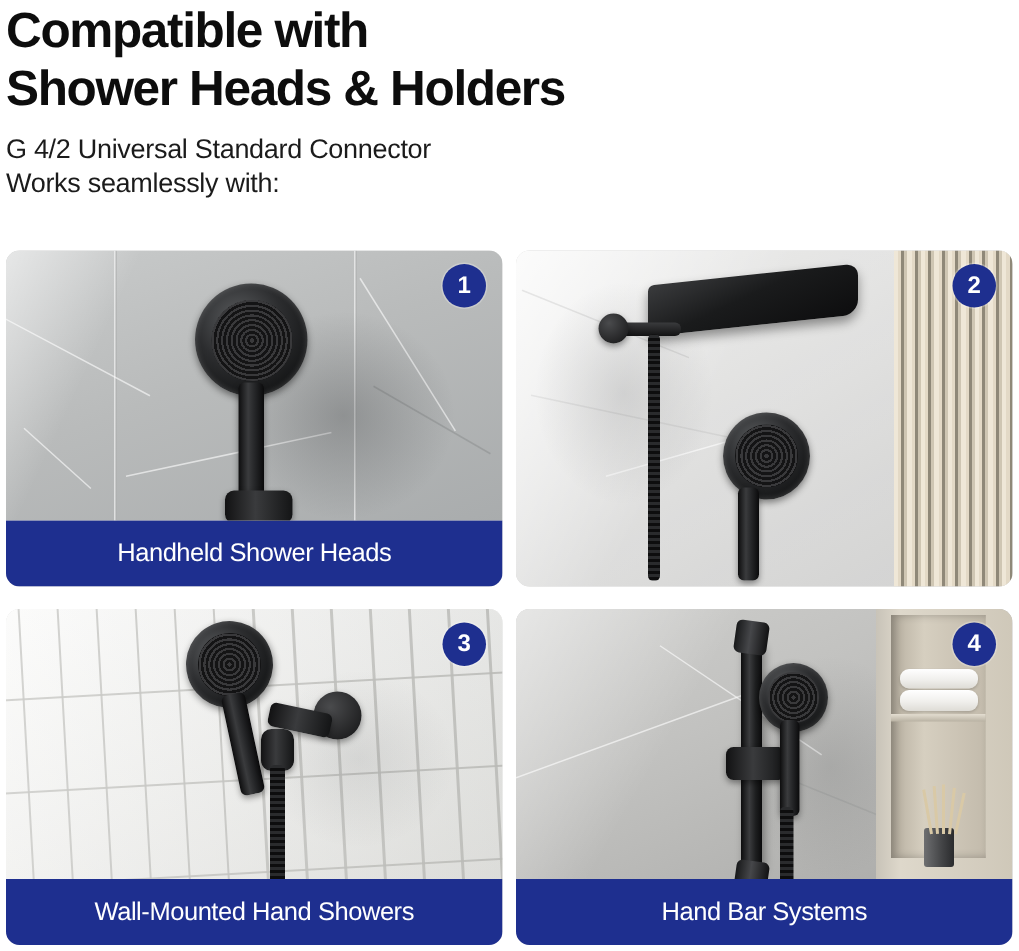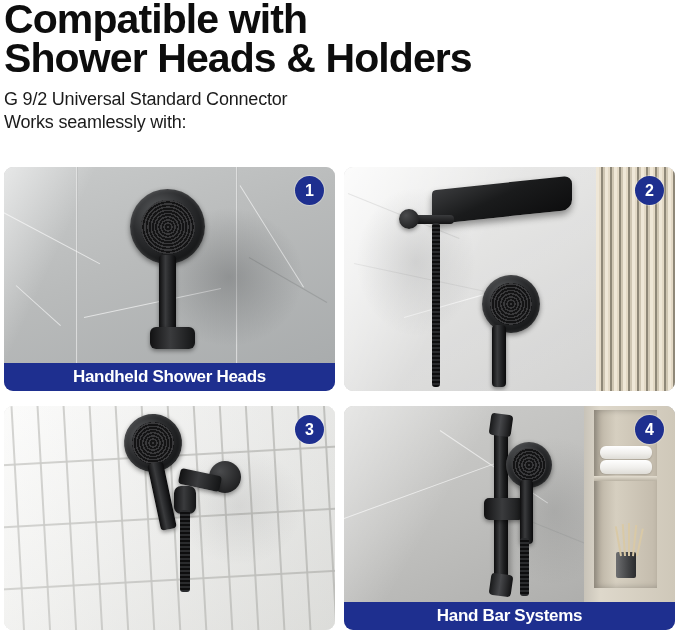--- a/index.html
+++ b/index.html
@@ -14,7 +14,7 @@
   
   .header { padding: 0px 4px 0 4px; }
   .title {
-    font-size: 41px;
+    font-size: 33px;
     font-weight: bold;
     letter-spacing: -0.9px;
     line-height: 39px;

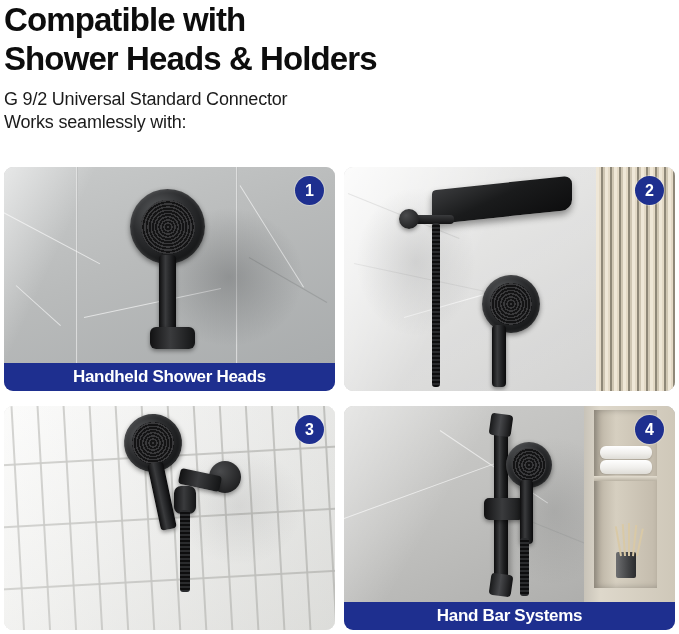--- a/index.html
+++ b/index.html
@@ -228,7 +228,7 @@
   <div class="header">
     <div class="title">Compatible with
 Shower Heads &amp; Holders</div>
-    <div class="subtitle">G 9/2 Universal Standard Connector
+    <div class="subtitle">G 4/2 Universal Standard Connector
 Works seamlessly with:</div>
   </div>
 

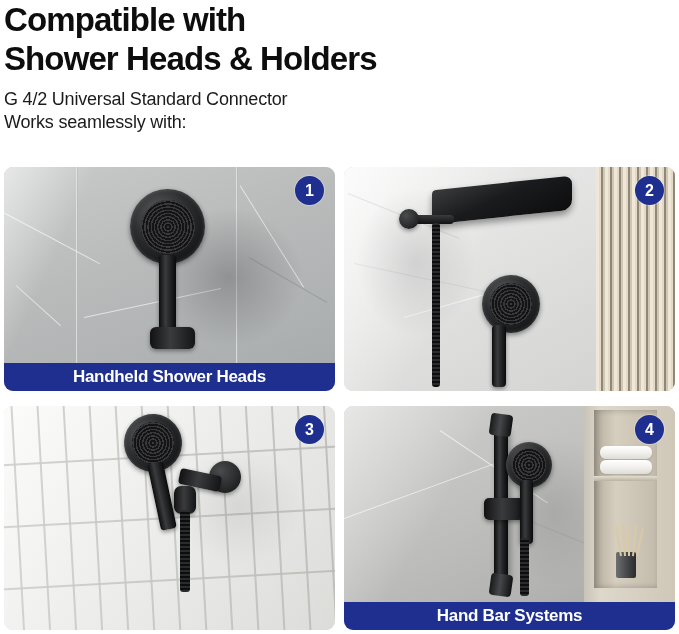--- a/index.html
+++ b/index.html
@@ -72,11 +72,11 @@
 
   
   .caption {
-    height: 28px;
+    height: 44px;
     background: #1e2f8f;
     color: #ffffff;
     font-size: 17px;
-    font-weight: bold;
+    font-weight: normal;
     letter-spacing: -0.3px;
     display: flex;
     align-items: center;

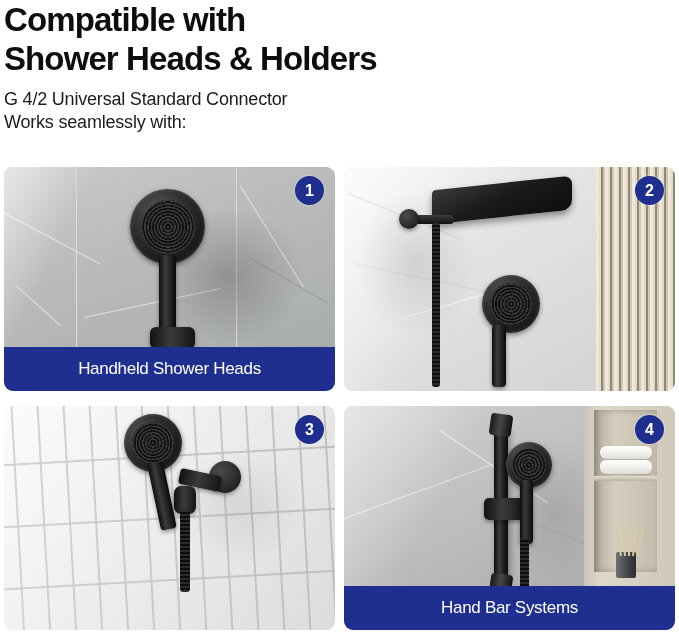--- a/index.html
+++ b/index.html
@@ -300,6 +300,7 @@
         </div>
         <div class="badge">3</div>
       </div>
+      <div class="caption">Wall-Mounted Hand Showers</div>
     </div>
 
     <div class="card">

